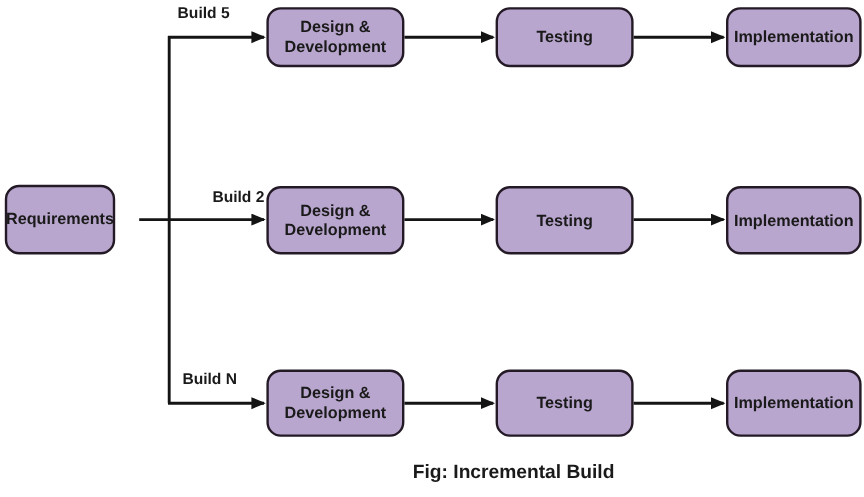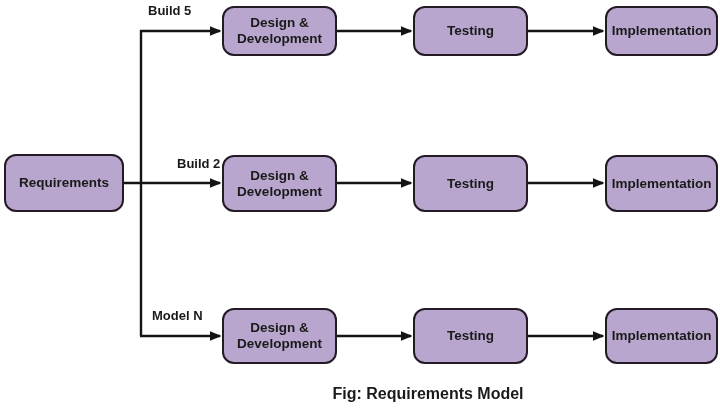--- a/index.html
+++ b/index.html
@@ -92,7 +92,7 @@
     <line class="connector" x1="528" y1="336" x2="603" y2="336" marker-end="url(#arrow)"></line>
   </svg>
 
-  <div class="node" style="left:4px; top:154px; width:120px; height:58px;">Requirements</div>
+  <div class="node" style="left:4px; top:154px; width:92px; height:58px;">Requirements</div>
 
   <div class="build-label" style="left:148px; top:4px;">Build 5</div>
   <div class="build-label" style="left:152px; top:157px;margin-left:25px;">Build 2</div>

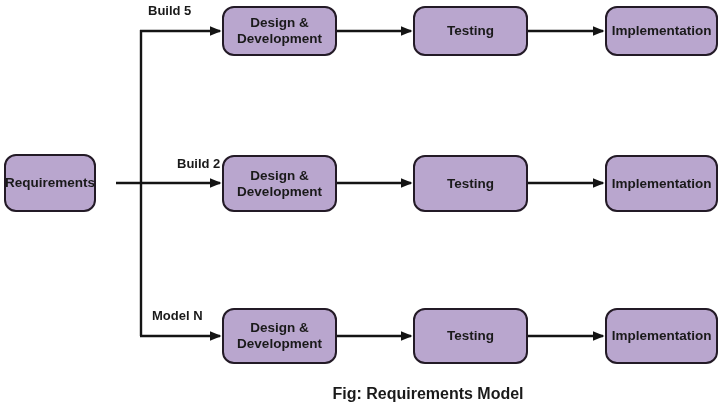--- a/index.html
+++ b/index.html
@@ -96,7 +96,7 @@
 
   <div class="build-label" style="left:148px; top:4px;">Build 5</div>
   <div class="build-label" style="left:152px; top:157px;margin-left:25px;">Build 2</div>
-  <div class="build-label" style="left:152px; top:309px;">Model N</div>
+  <div class="build-label" style="left:152px; top:309px;">Build N</div>
 
   <div class="node" style="left:222px; top:6px; width:115px; height:50px;">Design &amp; Development</div>
   <div class="node" style="left:413px; top:6px; width:115px; height:50px;">Testing</div>

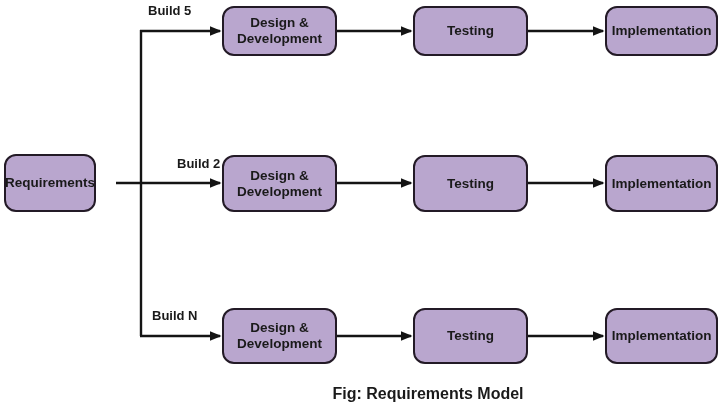--- a/index.html
+++ b/index.html
@@ -110,7 +110,7 @@
   <div class="node" style="left:413px; top:308px; width:115px; height:56px;">Testing</div>
   <div class="node" style="left:605px; top:308px; width:113px; height:56px;">Implementation</div>
 
-  <div class="caption">Fig: Requirements Model</div>
+  <div class="caption">Fig: Incremental Build</div>
 
 </div>
 

